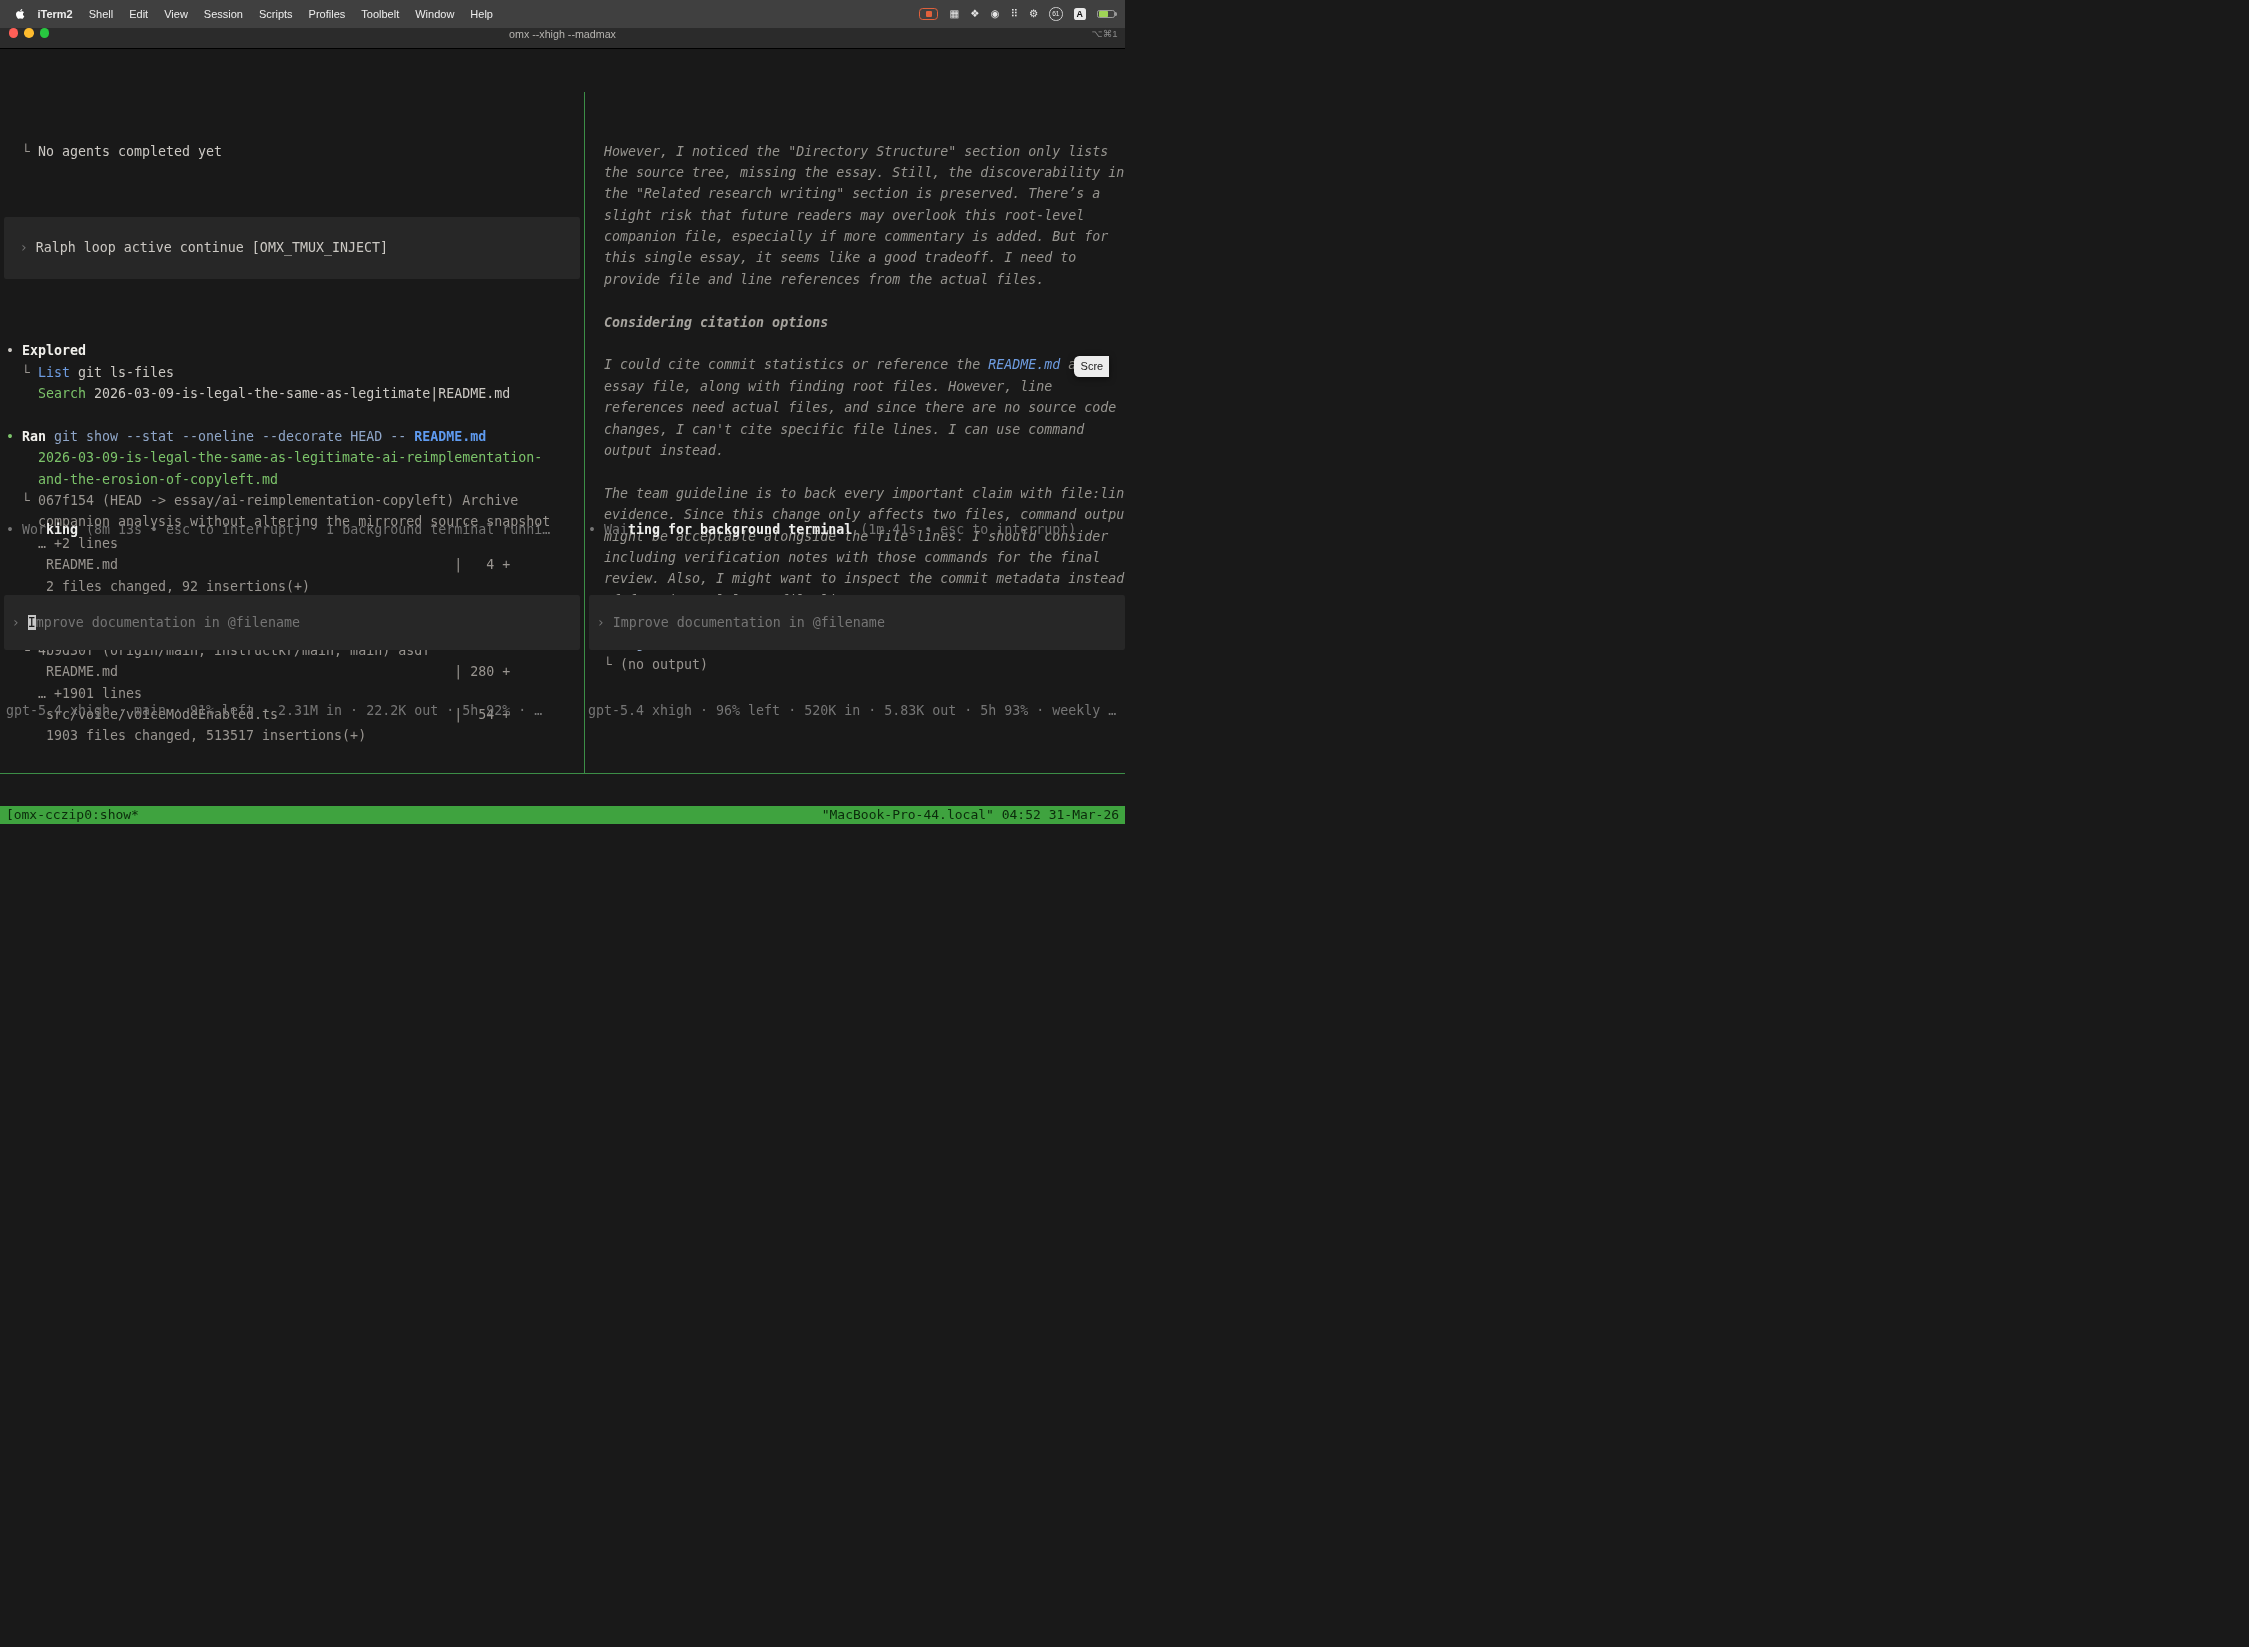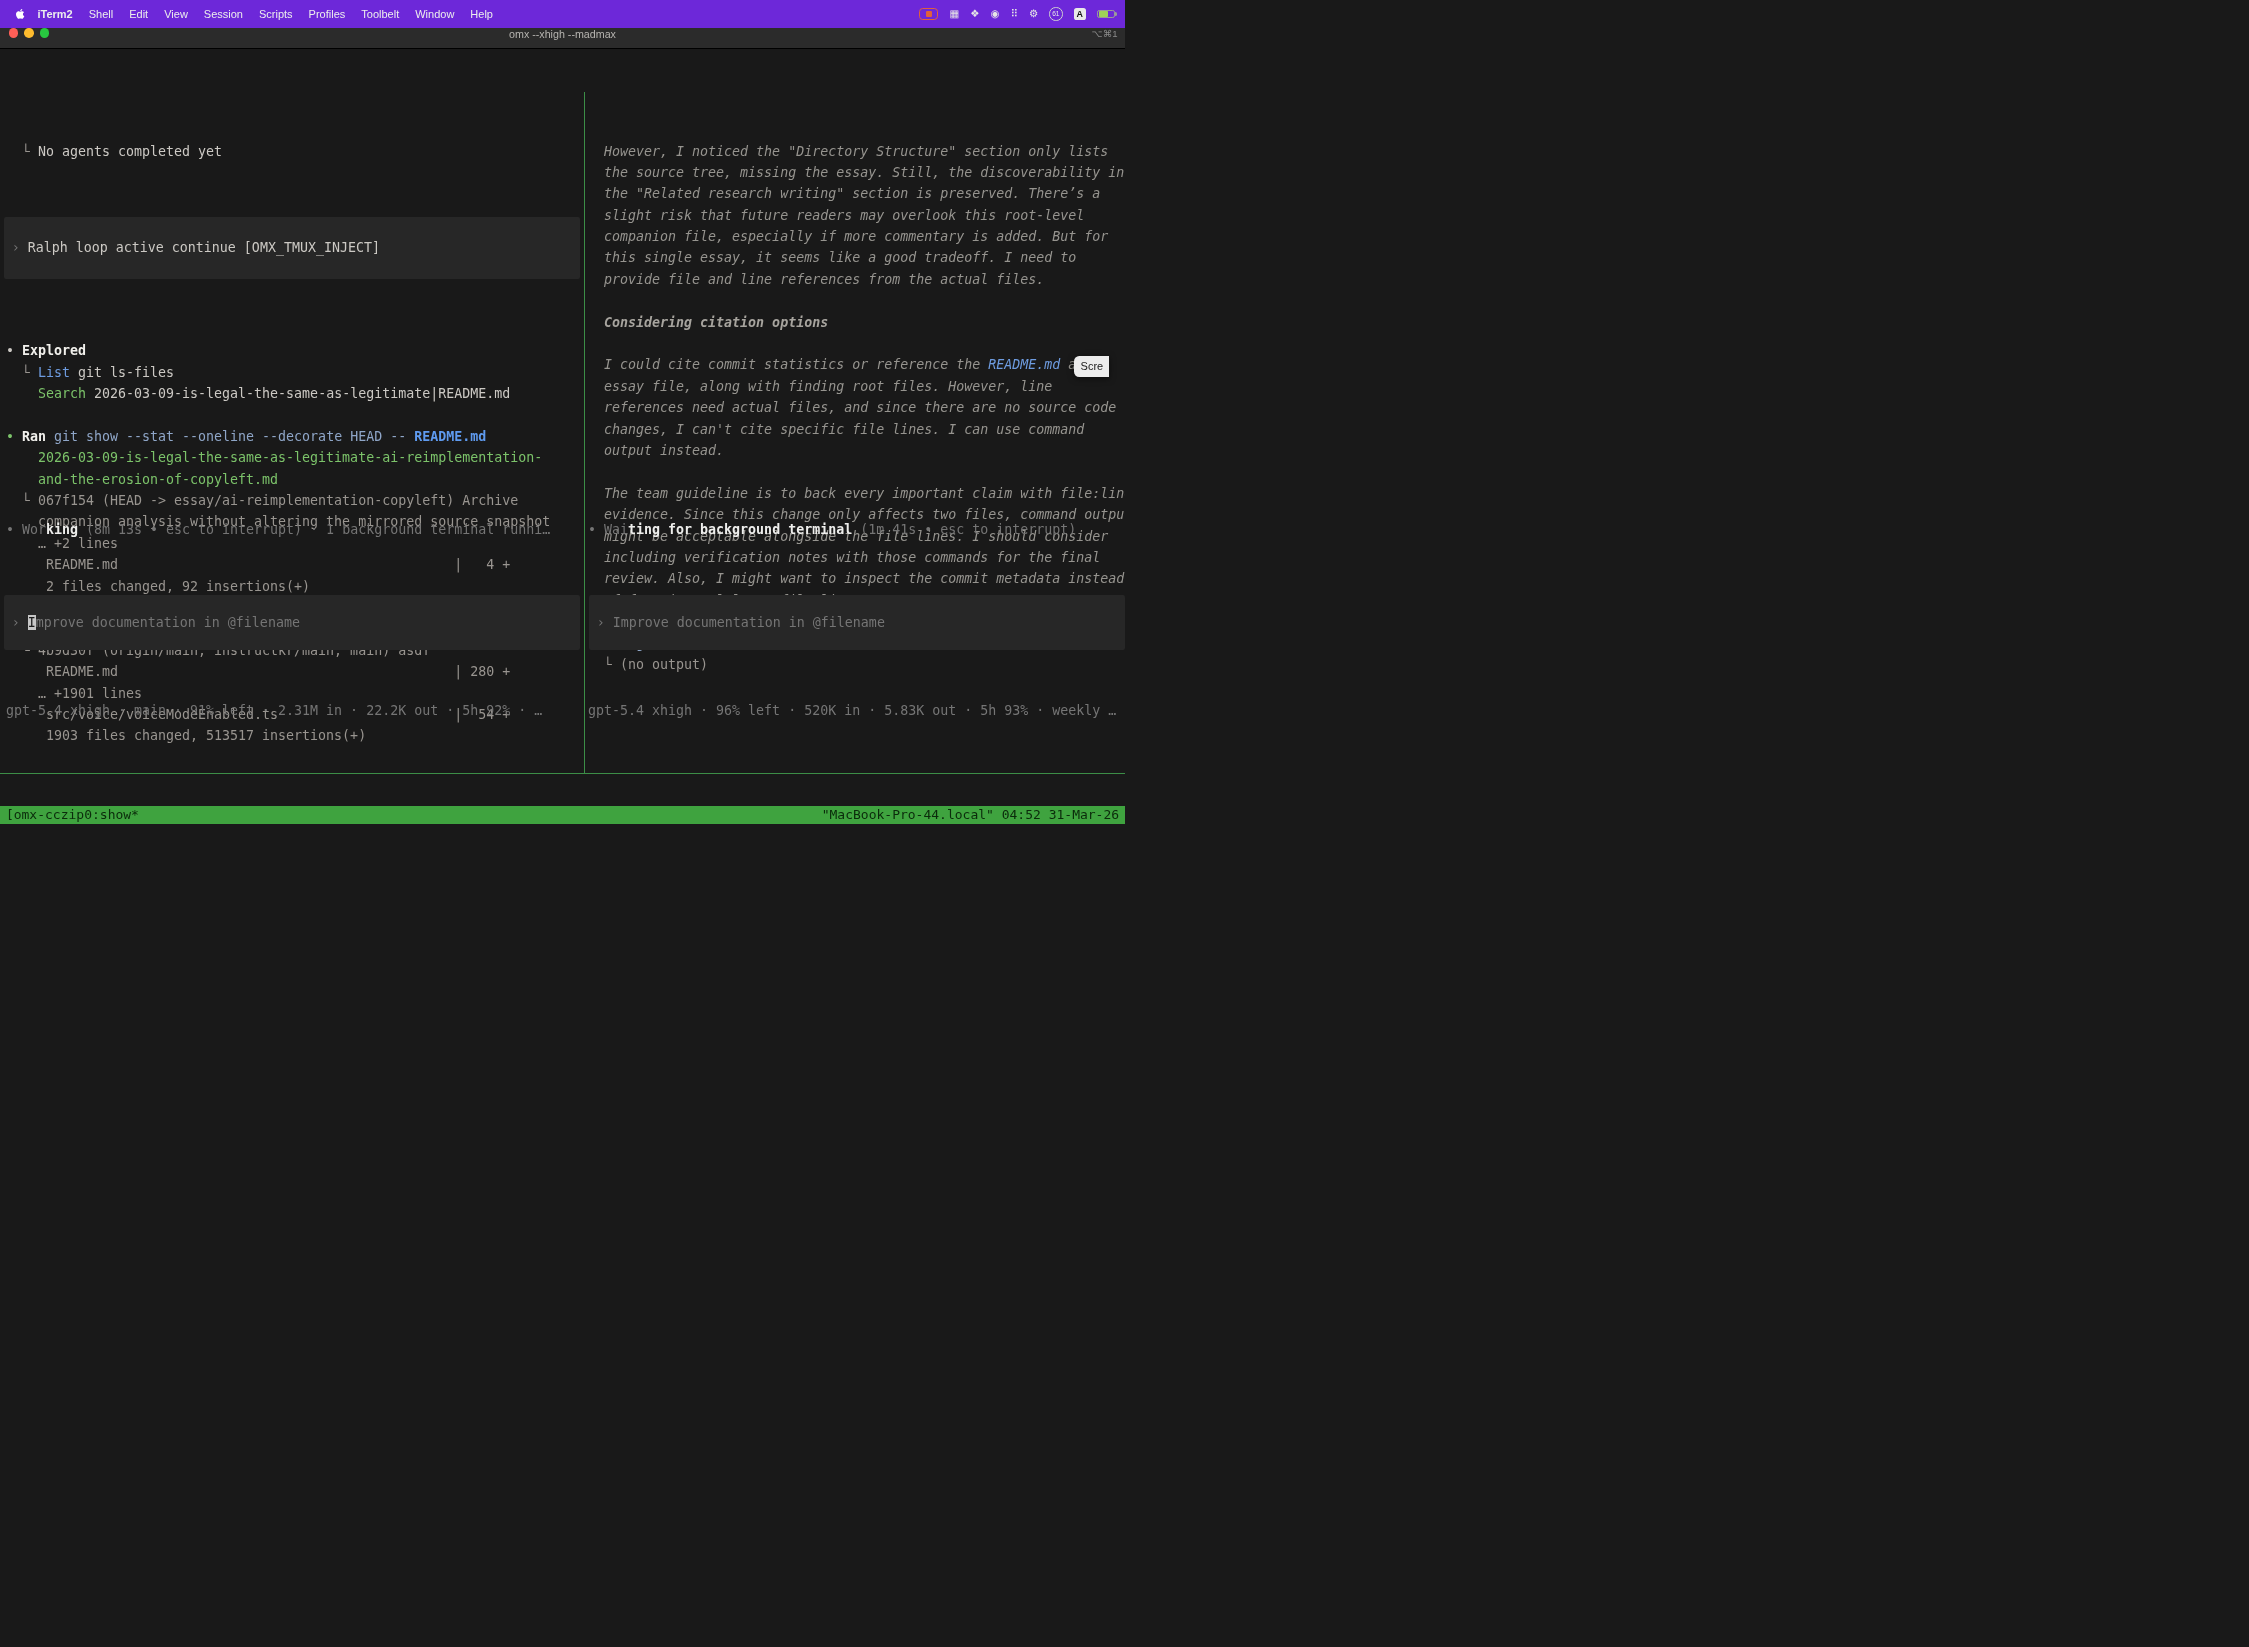--- a/index.html
+++ b/index.html
@@ -10,7 +10,7 @@
   }
   
   .menu-bar {
-    height:28px; background:#6d28d9; display:flex; align-items:center;
+    height:28px; background:#404040; display:flex; align-items:center;
     padding:0 10.3px 0 14.8px; font-family:"Liberation Sans", sans-serif;
     font-size:11px; color:#ededed;
   }

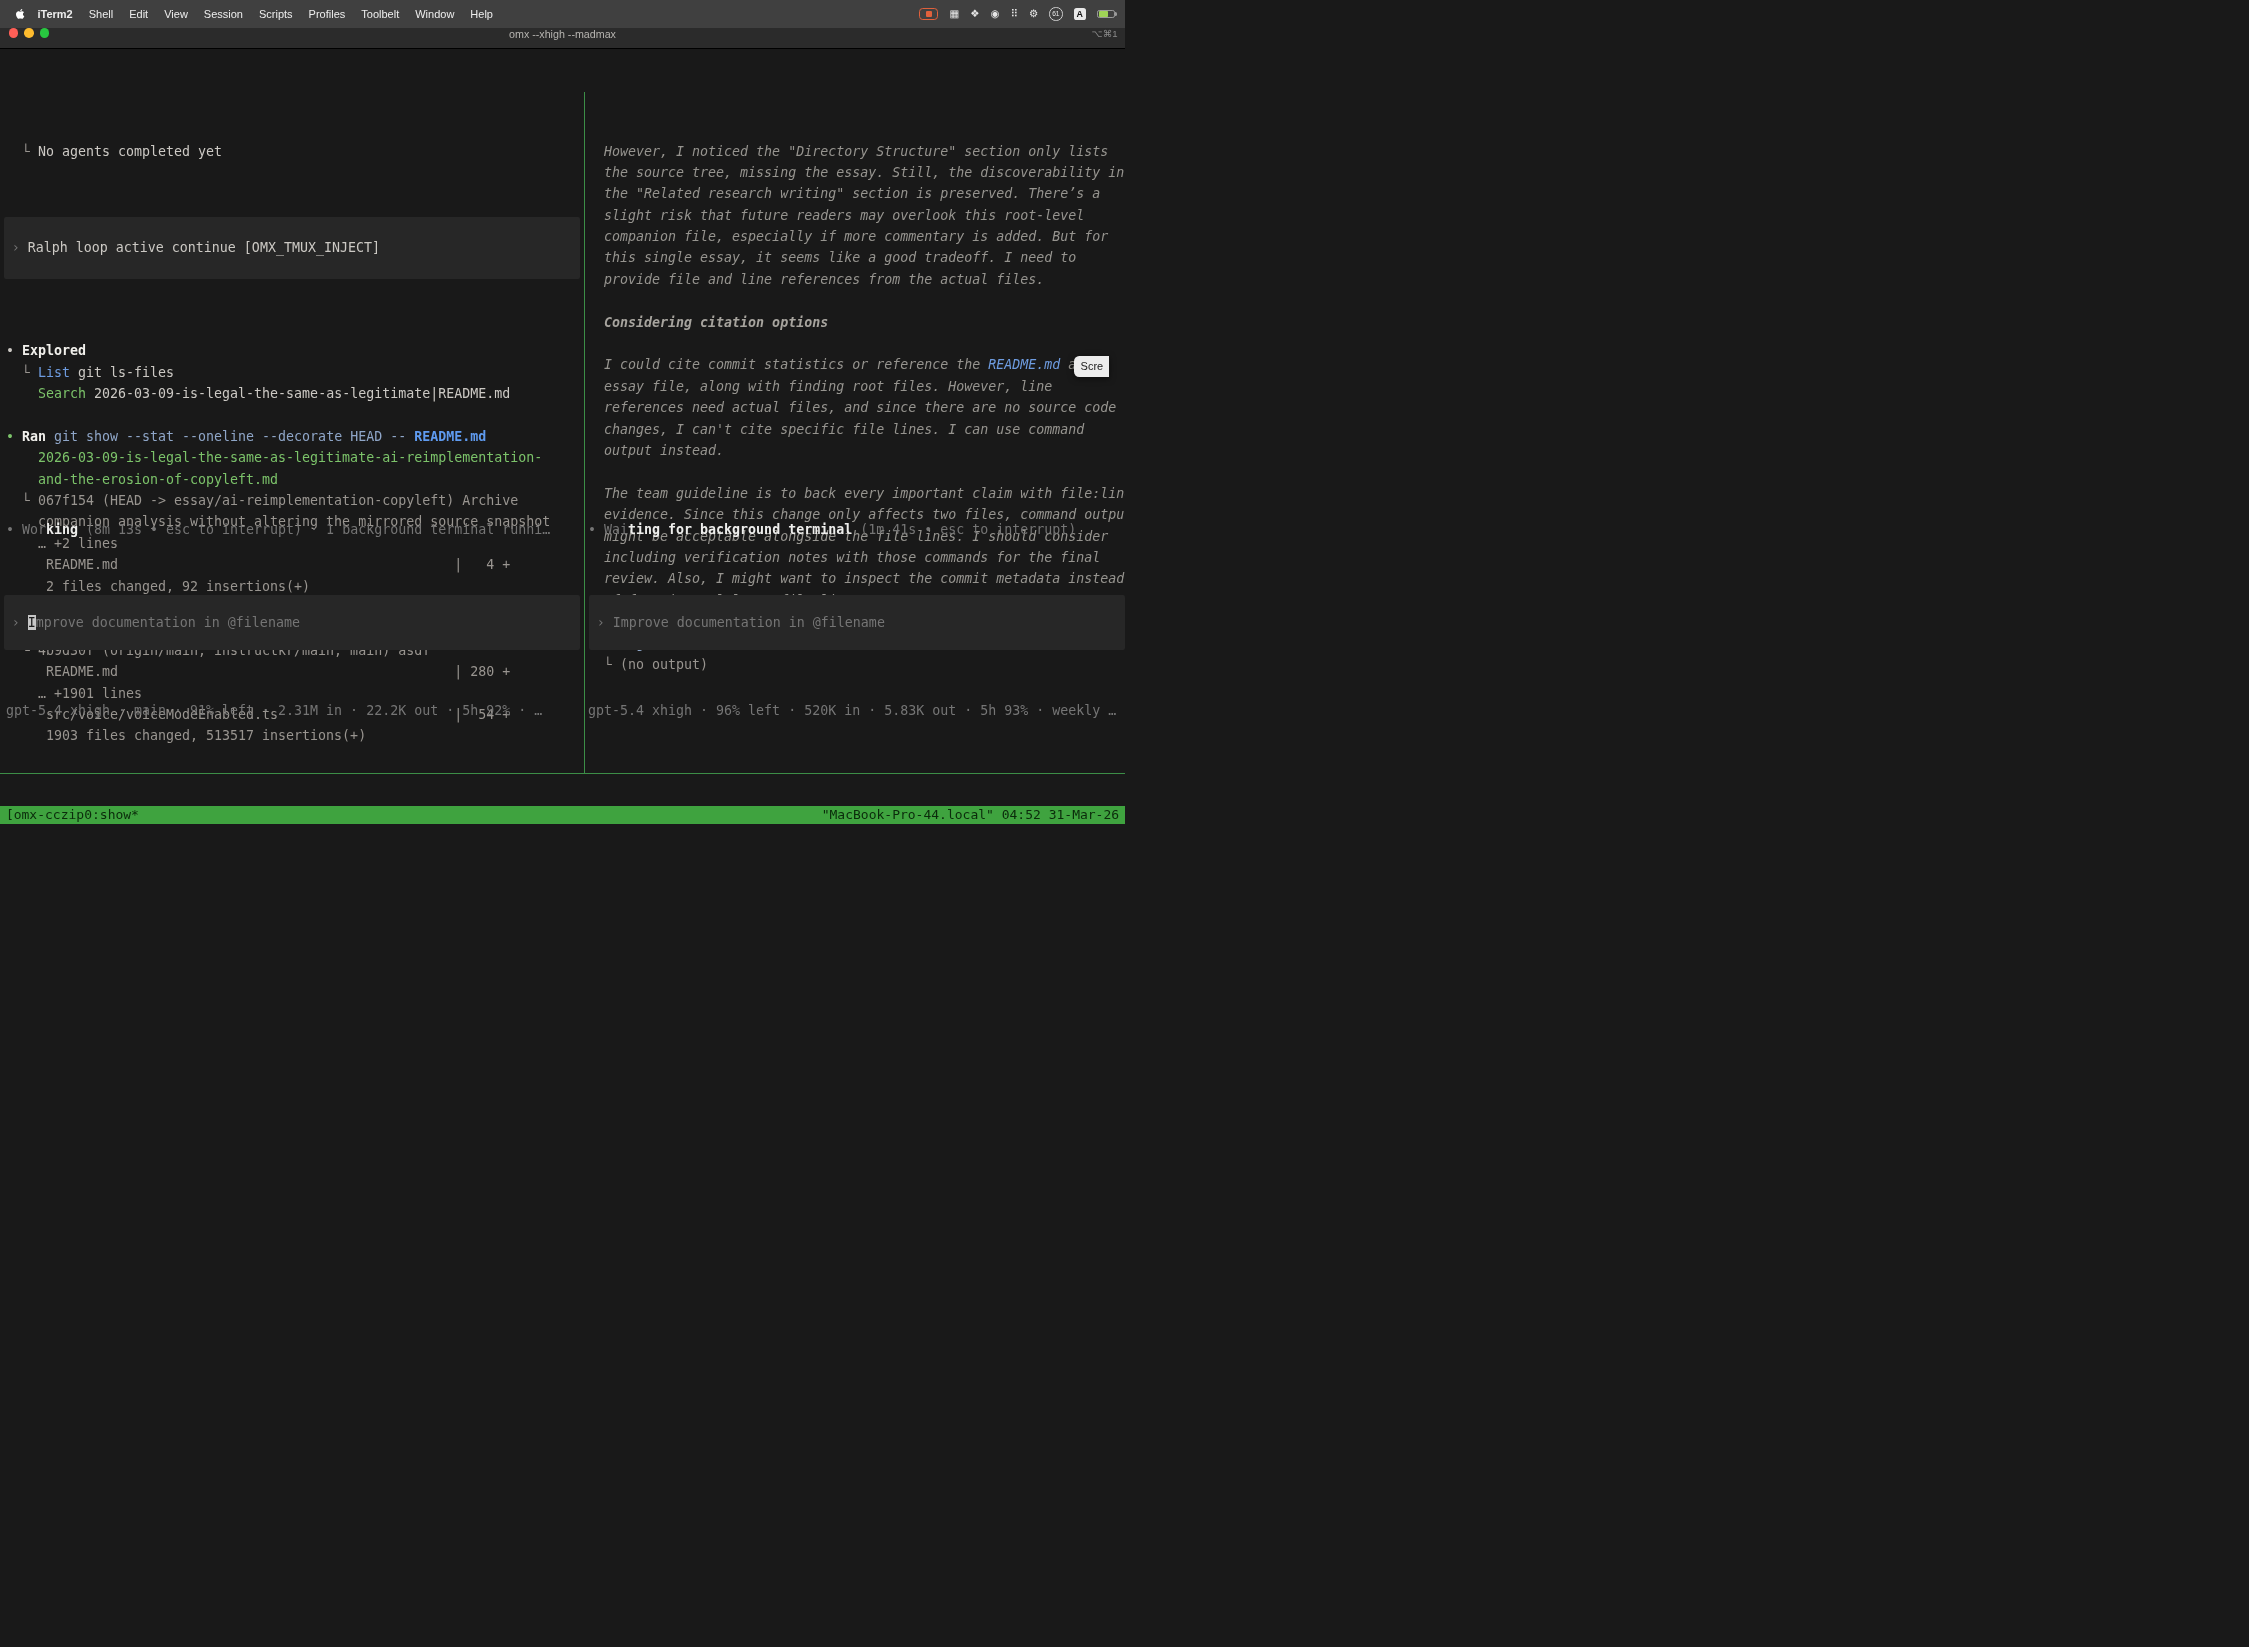--- a/index.html
+++ b/index.html
@@ -51,7 +51,7 @@
   .pane-right { flex:1; padding:5.9px 0 0 3px; }
   .t-line { height:21.4px; }
   .inject-box { margin:11.8px 4.4px 19px -2.2px; height:62px; background:#272727; border-radius:2.2px;
-                display:flex; align-items:center; padding-left:8px; }
+                display:flex; align-items:center; padding-left:16px; }
   .pane-bottom { position:absolute; left:0; right:0; bottom:0; padding-bottom:8.9px; }
   .pb-left .wline, .pb-left .model-line { padding-left:5.9px; }
   .pb-right .wline, .pb-right .model-line { padding-left:3px; }

